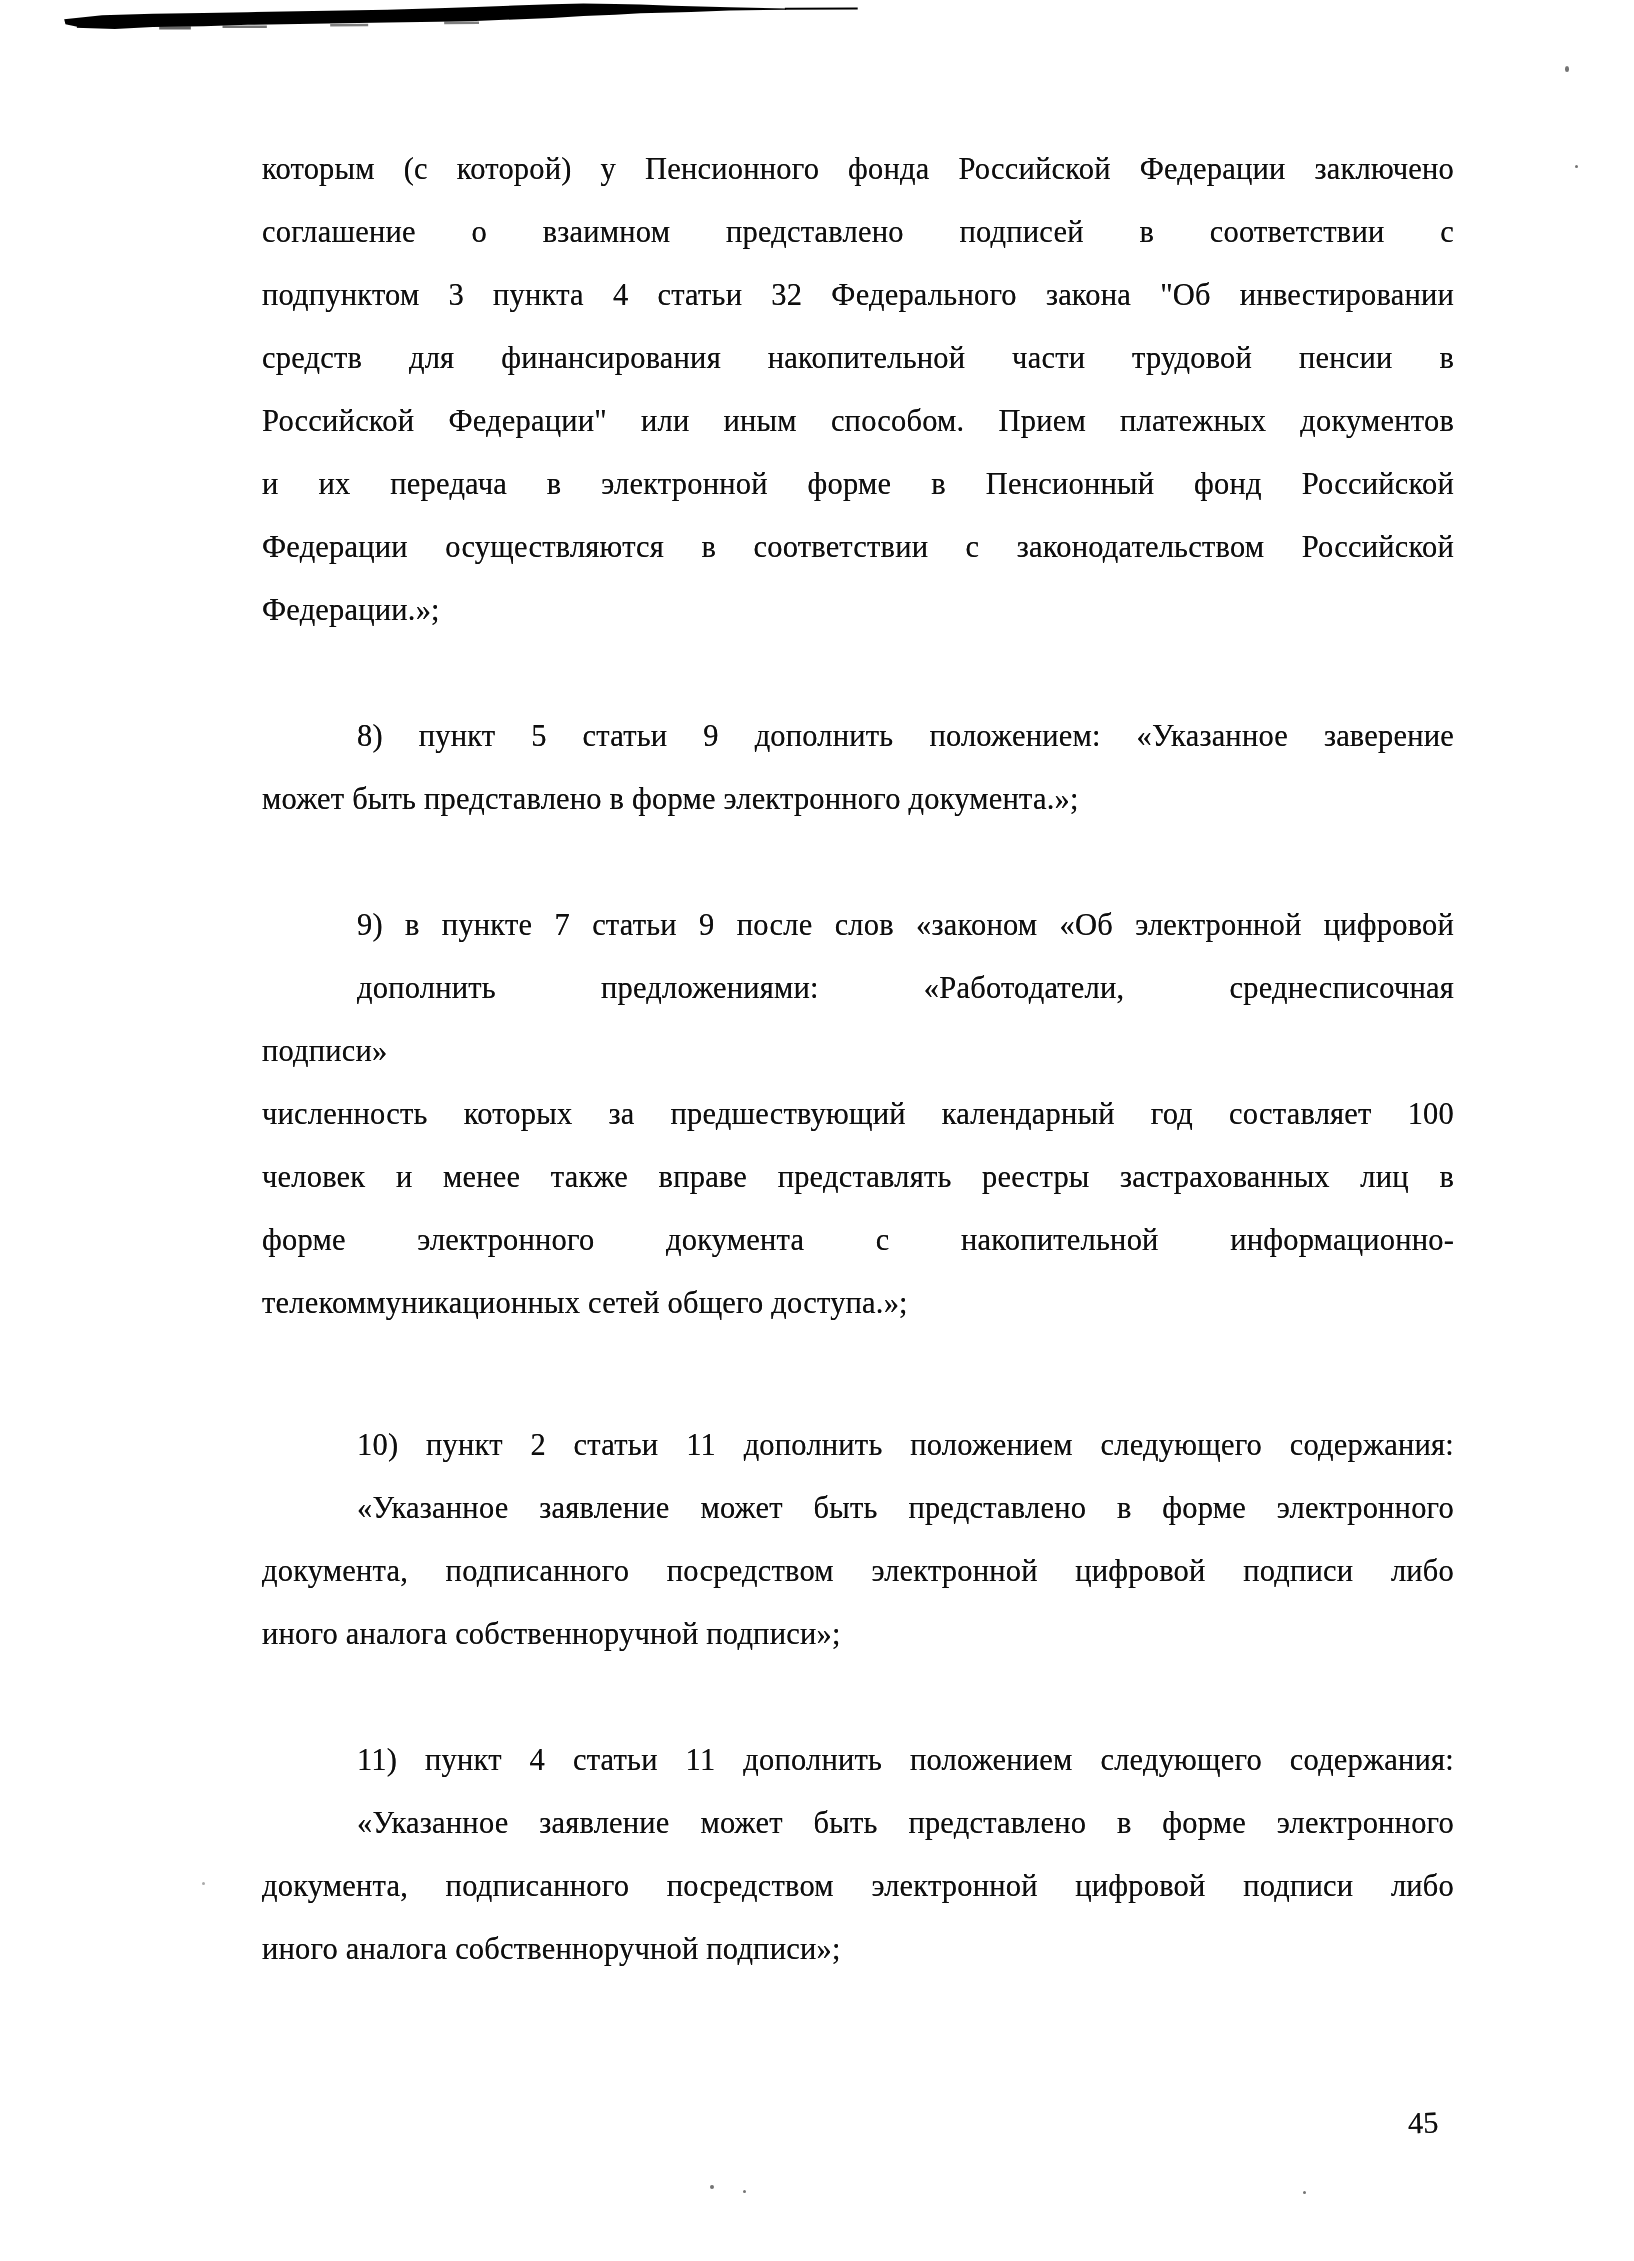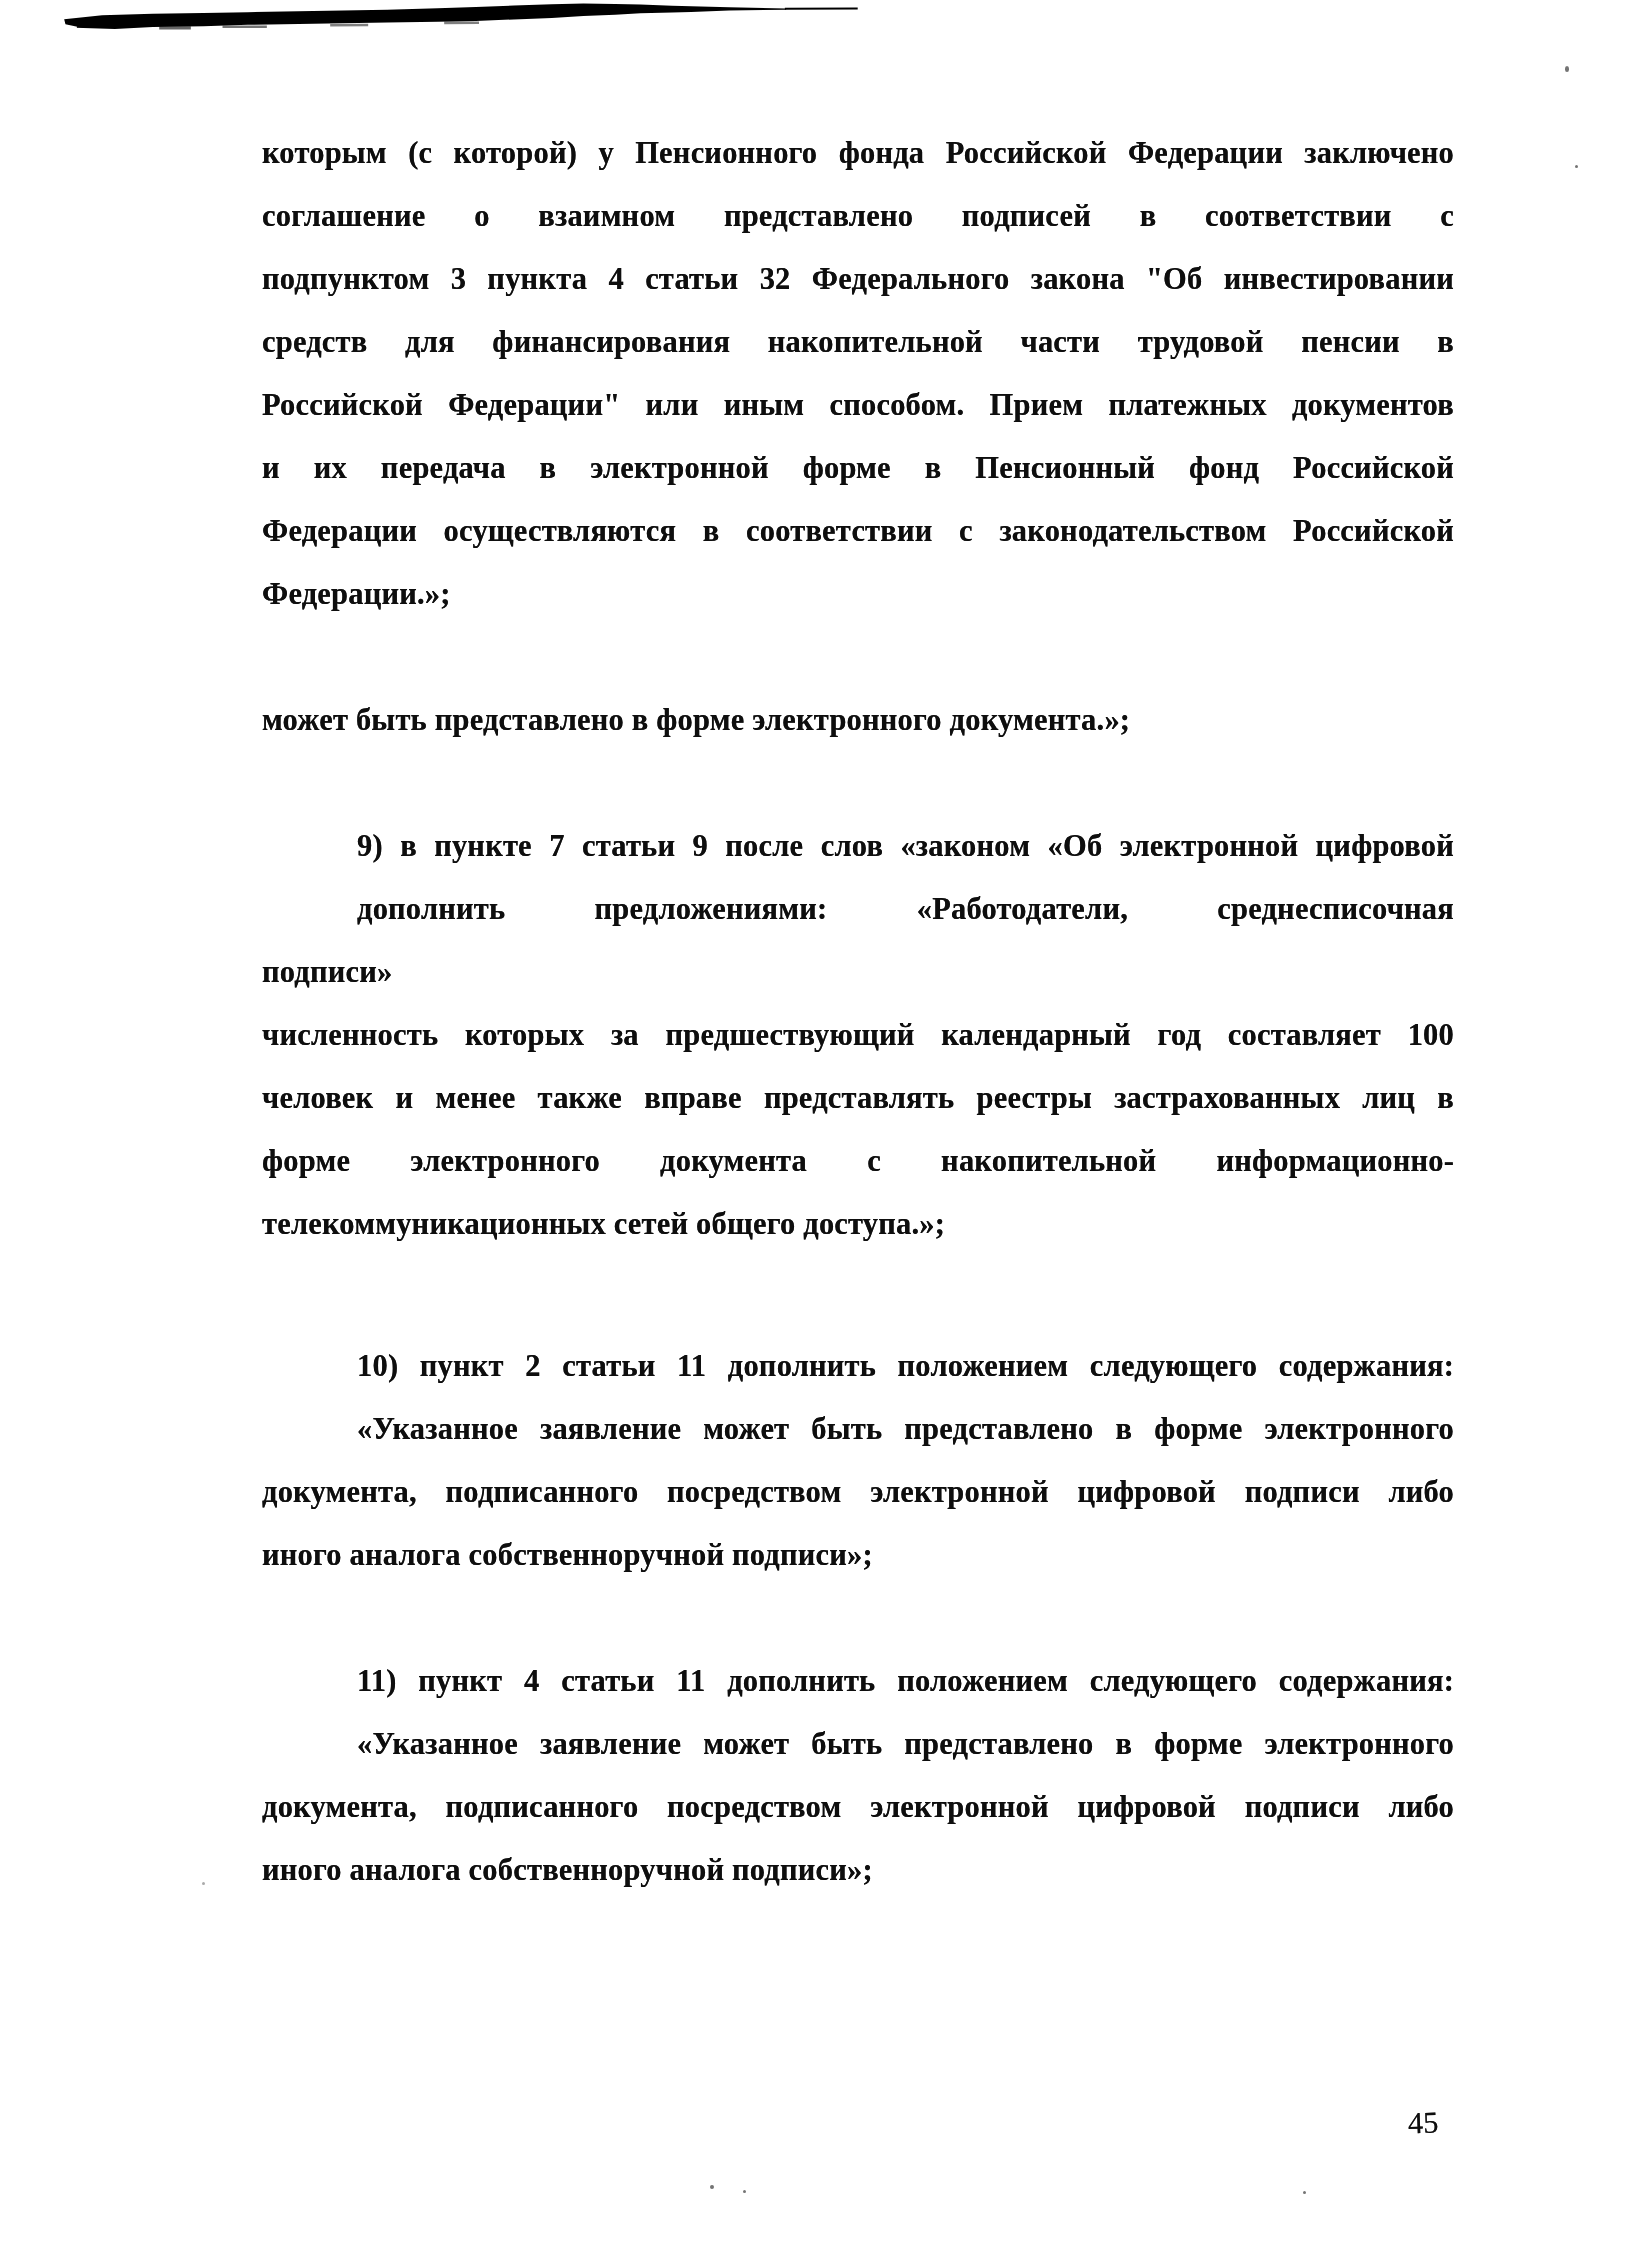--- a/index.html
+++ b/index.html
@@ -29,9 +29,8 @@
   .text-column {
     position: absolute;
     left: 262px;
-    top: 122px;
+    top: 138px;
     width: 1192px;
-    font-weight: bold;
   }
   .paragraph { margin-top: 63px; }
   .paragraph:first-child { margin-top: 0; }

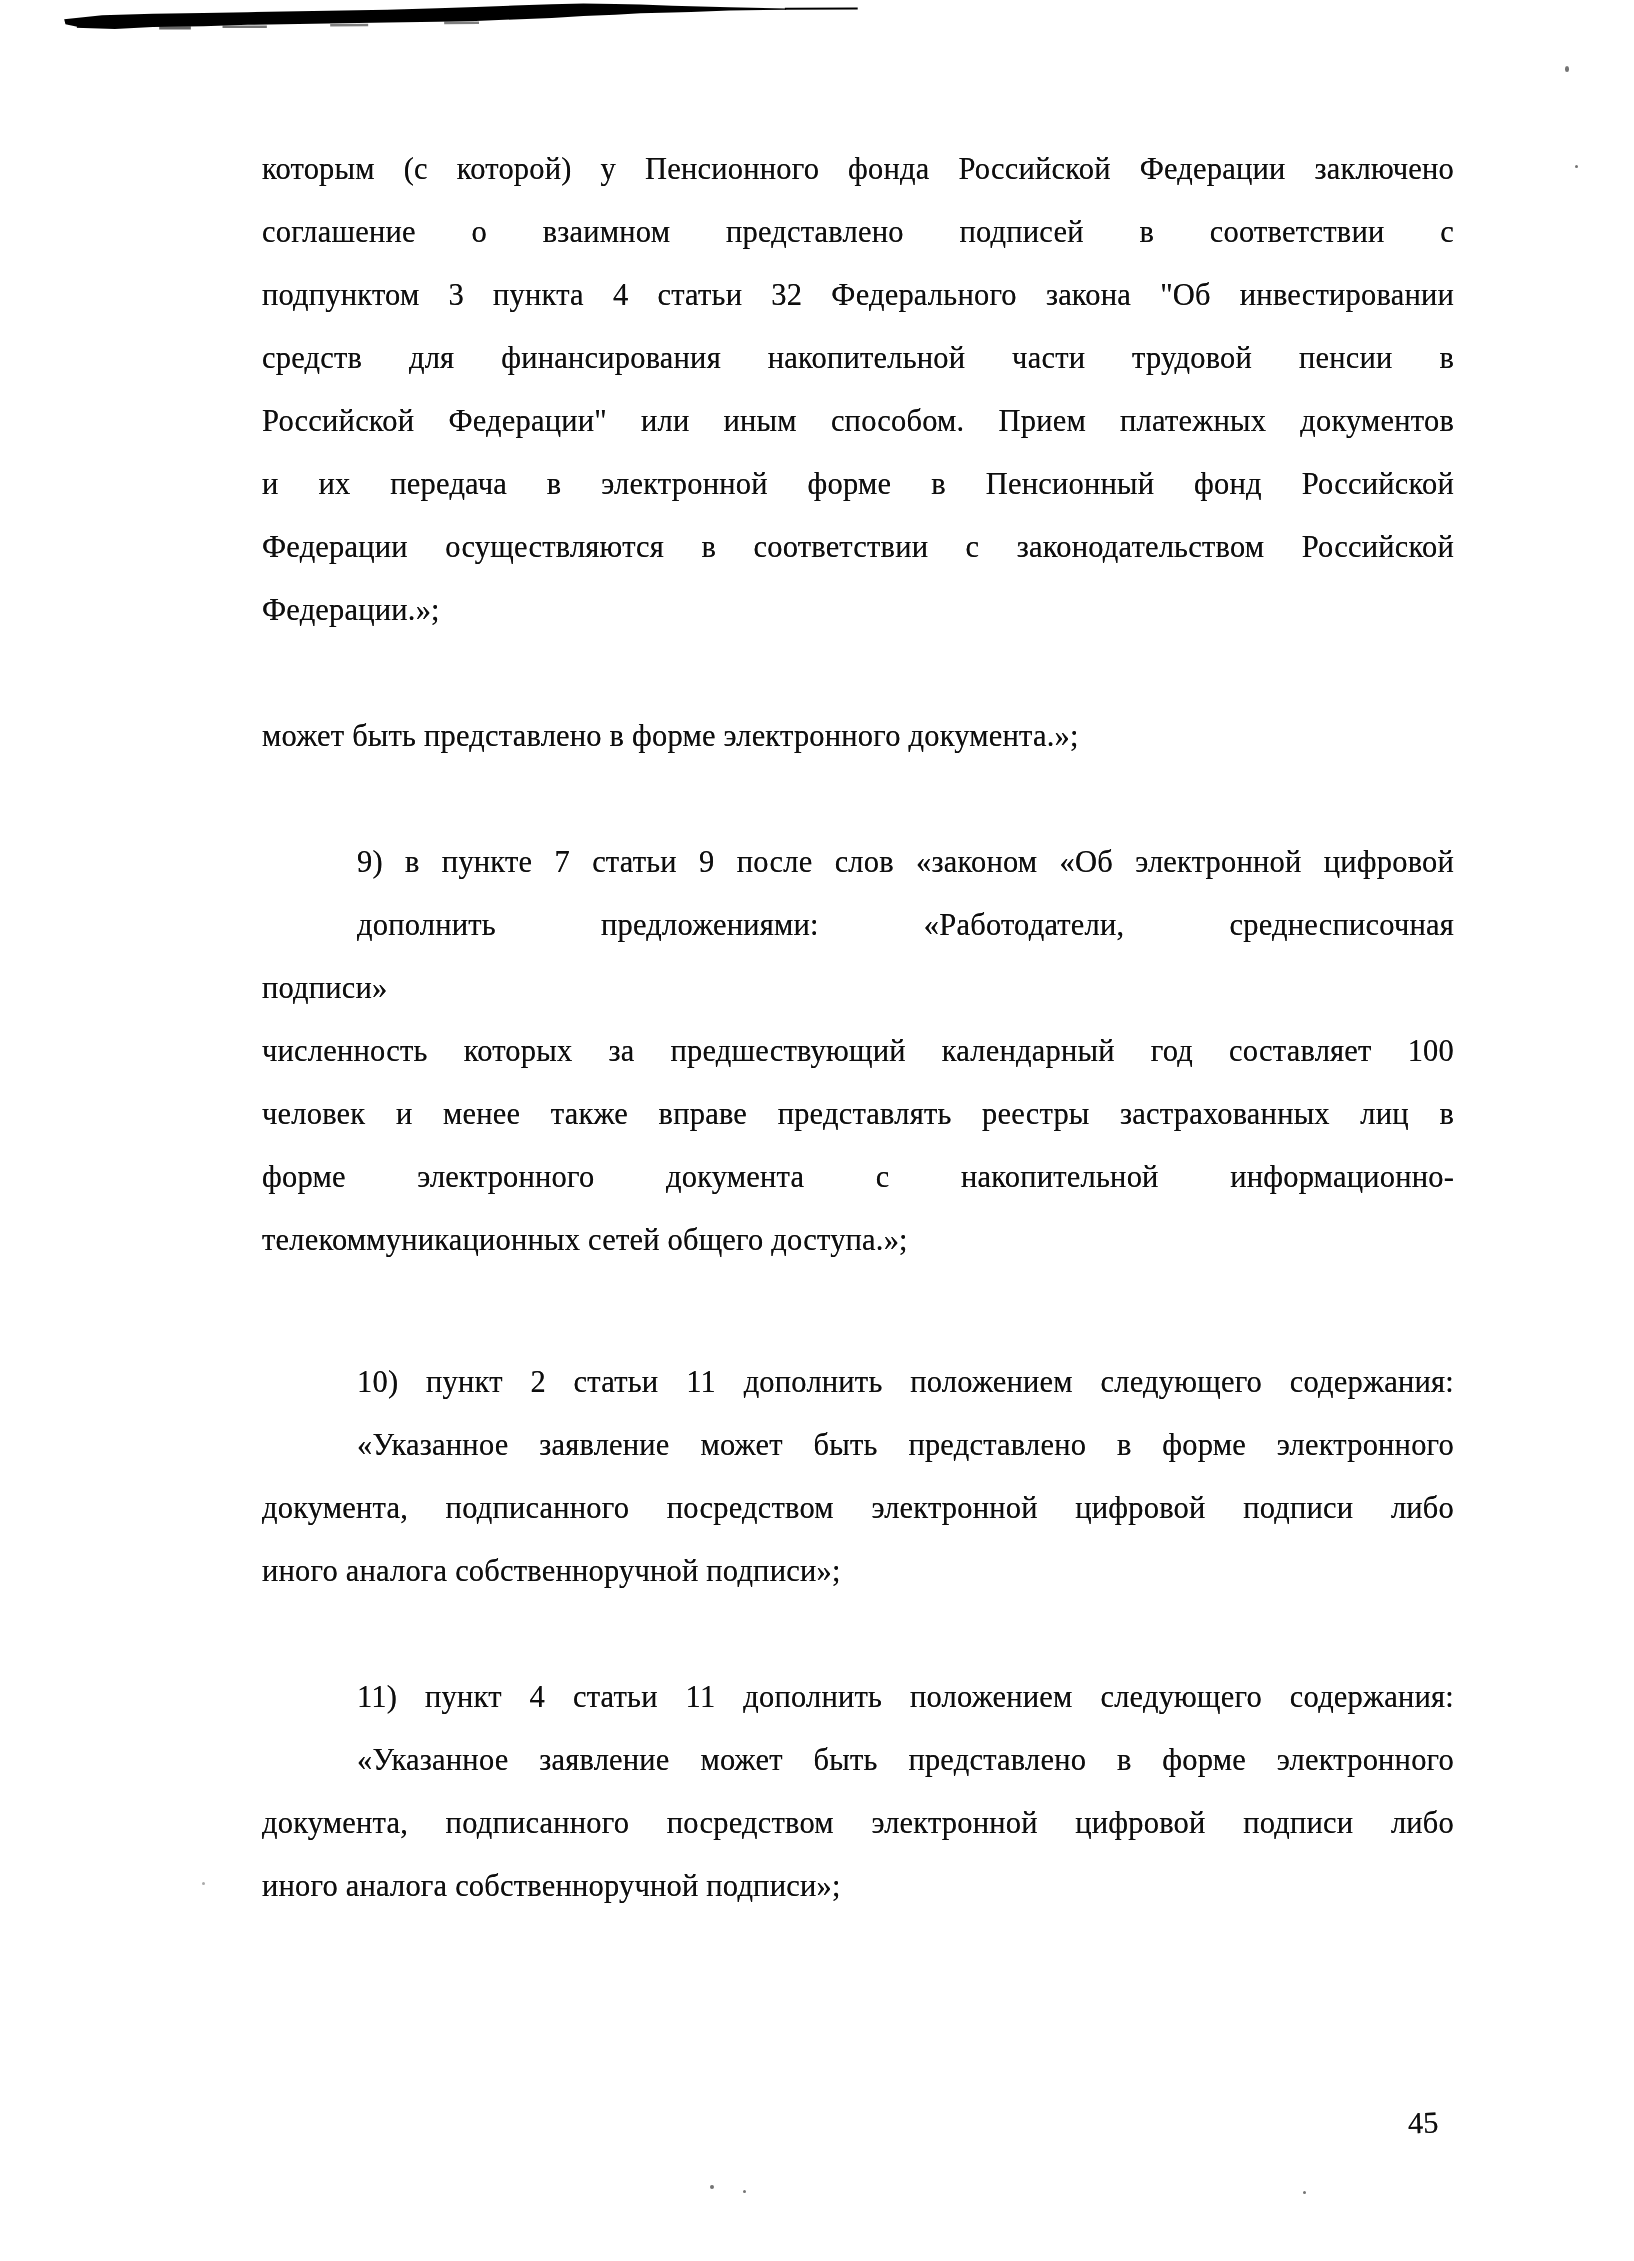--- a/index.html
+++ b/index.html
@@ -99,6 +99,7 @@
         <div class="line last">Федерации.»;</div>
       </div>
       <div class="paragraph">
+        <div class="line indent">8) пункт 5 статьи 9 дополнить положением: «Указанное заверение</div>
         <div class="line last">может быть представлено в форме электронного документа.»;</div>
       </div>
       <div class="paragraph">

